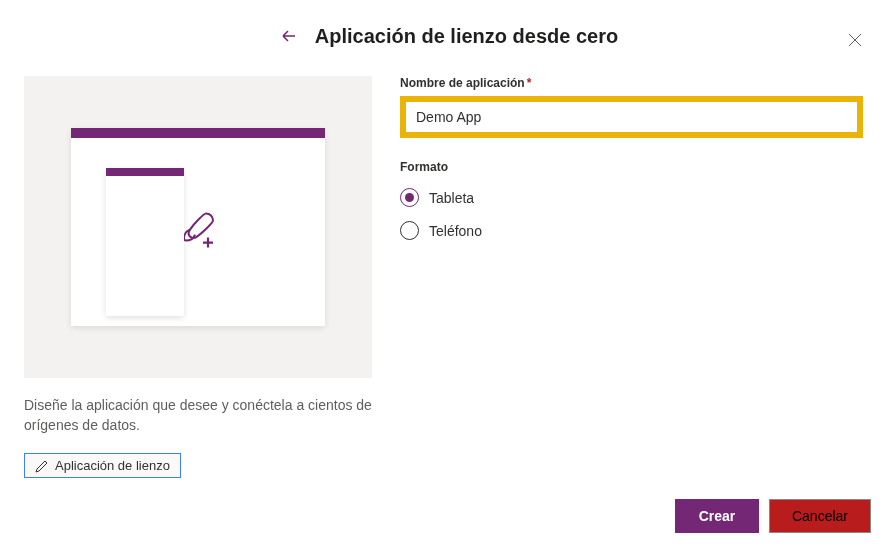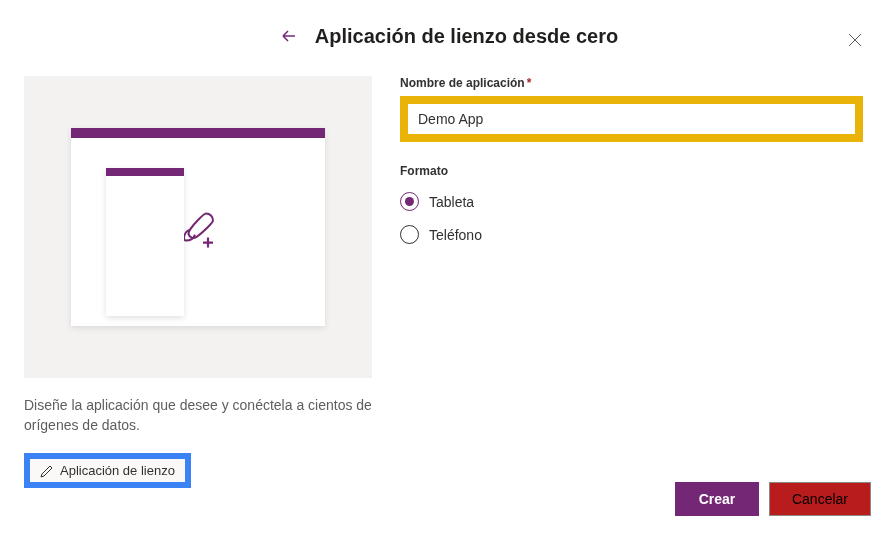--- a/index.html
+++ b/index.html
@@ -123,7 +123,7 @@
     .required { color: #a4262c; margin-left: 2px; }
     .text-input {
       width: 100%;
-      border: 8px solid #eab308;
+      border: 6px solid #eab308;
       padding: 7px 10px;
       font-size: 14px;
       font-family: inherit;

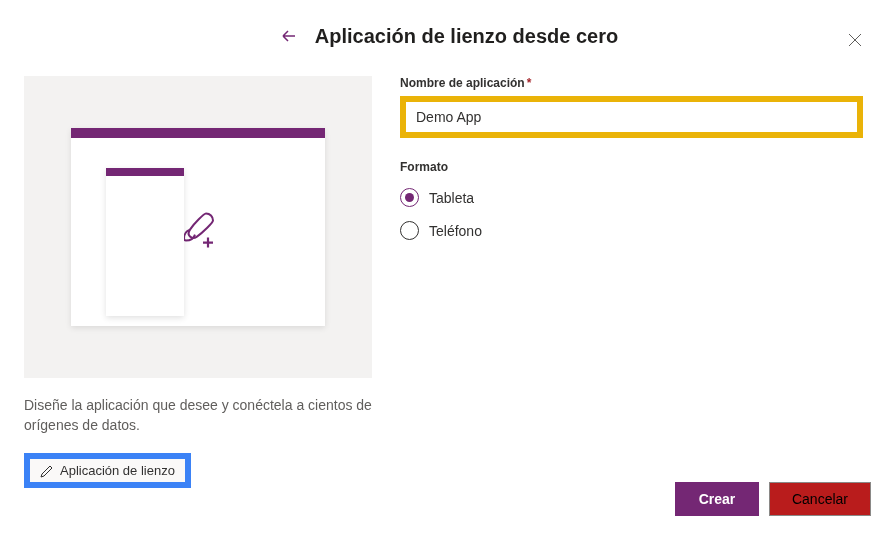--- a/index.html
+++ b/index.html
@@ -105,7 +105,7 @@
       display: inline-flex;
       align-items: center;
       gap: 6px;
-      border: 6px solid #3b82f6;
+      border: 1px solid #3b82f6;
       background: #faf9f8;
       padding: 4px 10px;
       font-size: 13px;

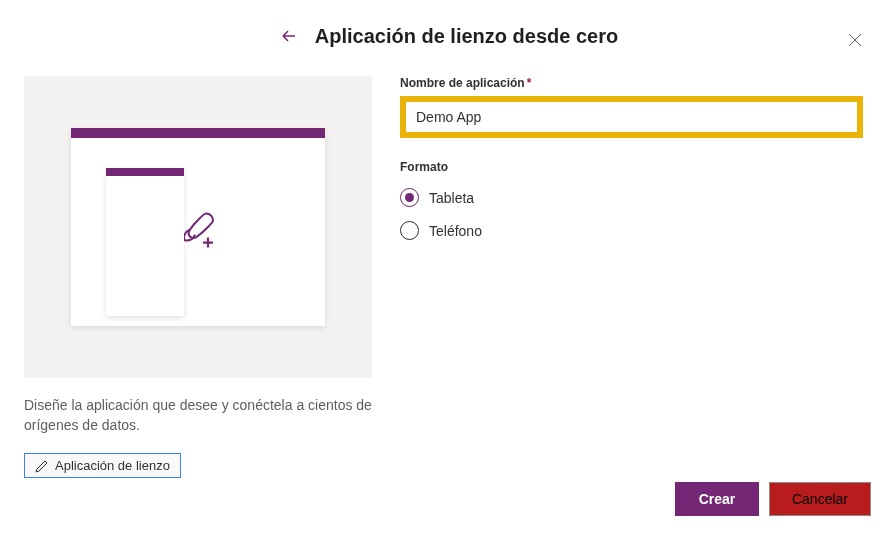--- a/index.html
+++ b/index.html
@@ -161,7 +161,7 @@
     .radio-label { font-size: 14px; color: #323130; }
     .footer {
       position: absolute;
-      bottom: 41px;
+      bottom: 24px;
       right: 24px;
       display: flex;
       gap: 10px;

